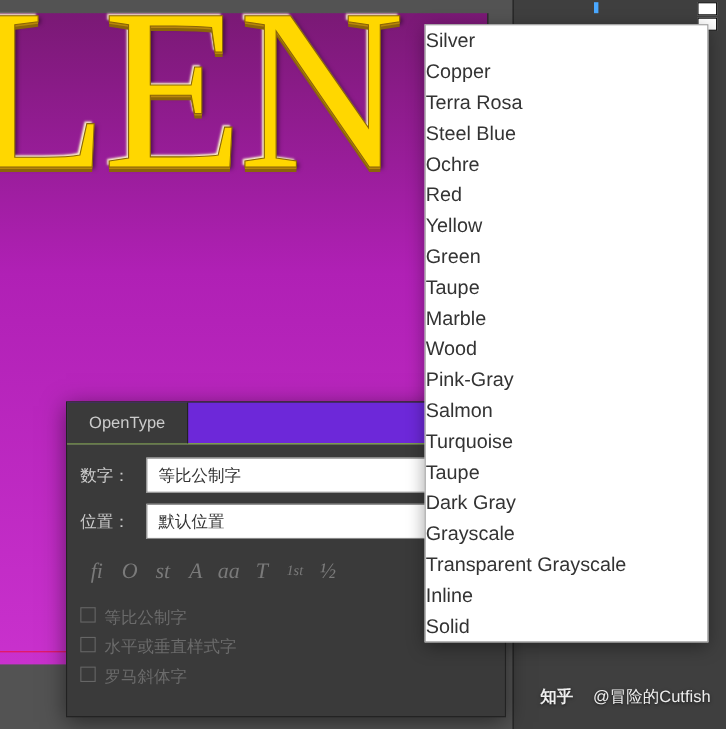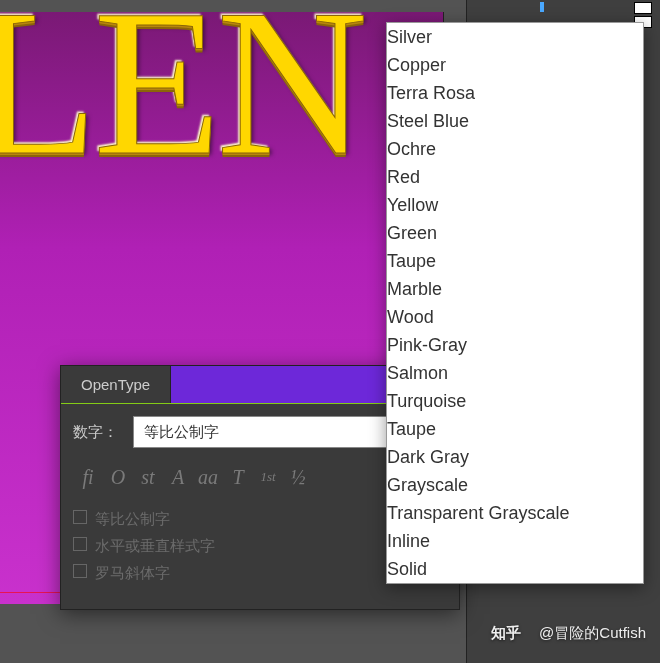--- a/index.html
+++ b/index.html
@@ -206,6 +206,10 @@
     <div class="field-row">
       <div class="field-label">数字：</div>
       <div class="field-input">等比公制字</div>
+    </div>
+    <div class="field-row">
+      <div class="field-label">位置：</div>
+      <div class="field-input">默认位置</div>
     </div>
     <div class="icon-row">
       <div class="ot-icon">fi</div>

